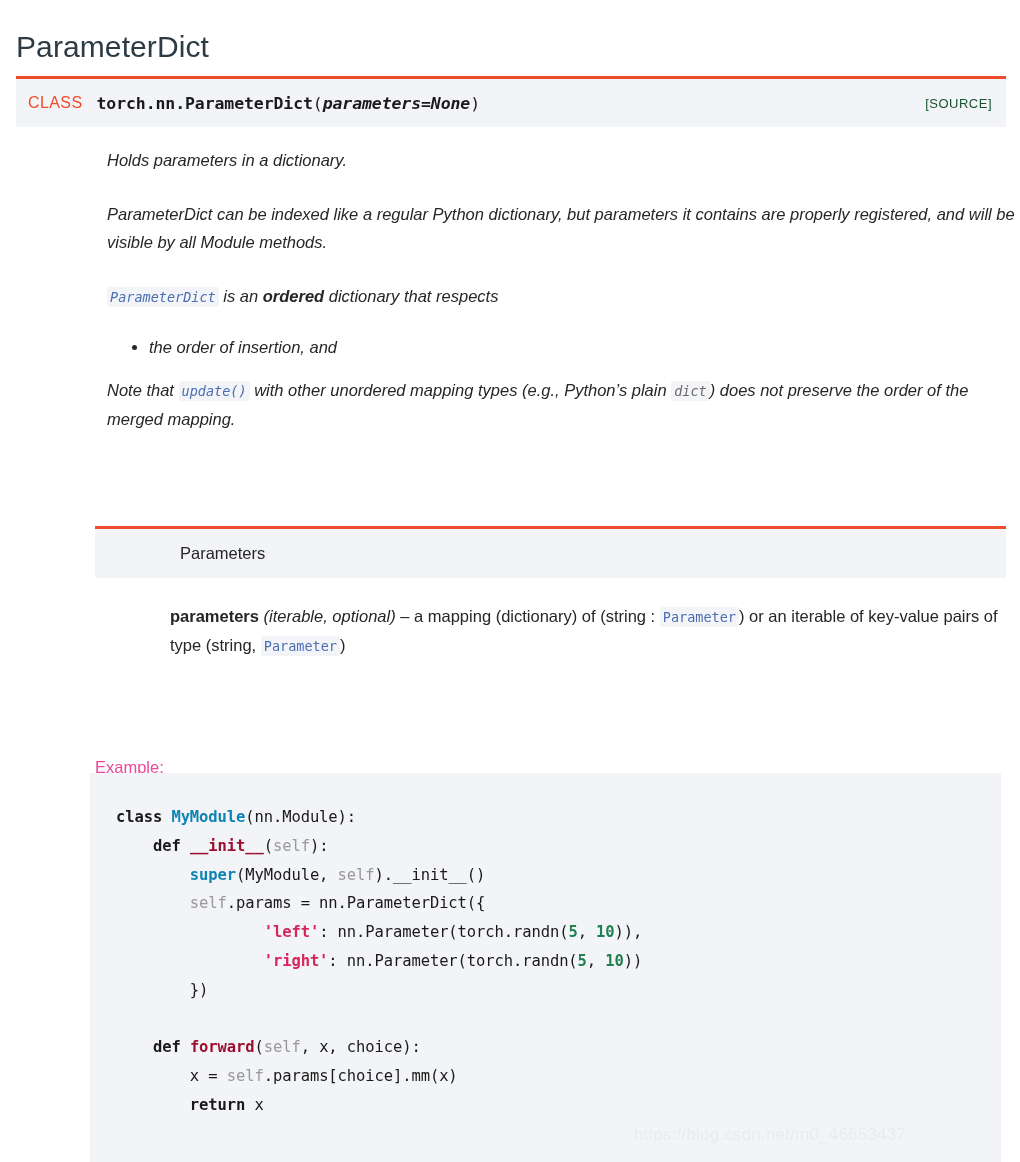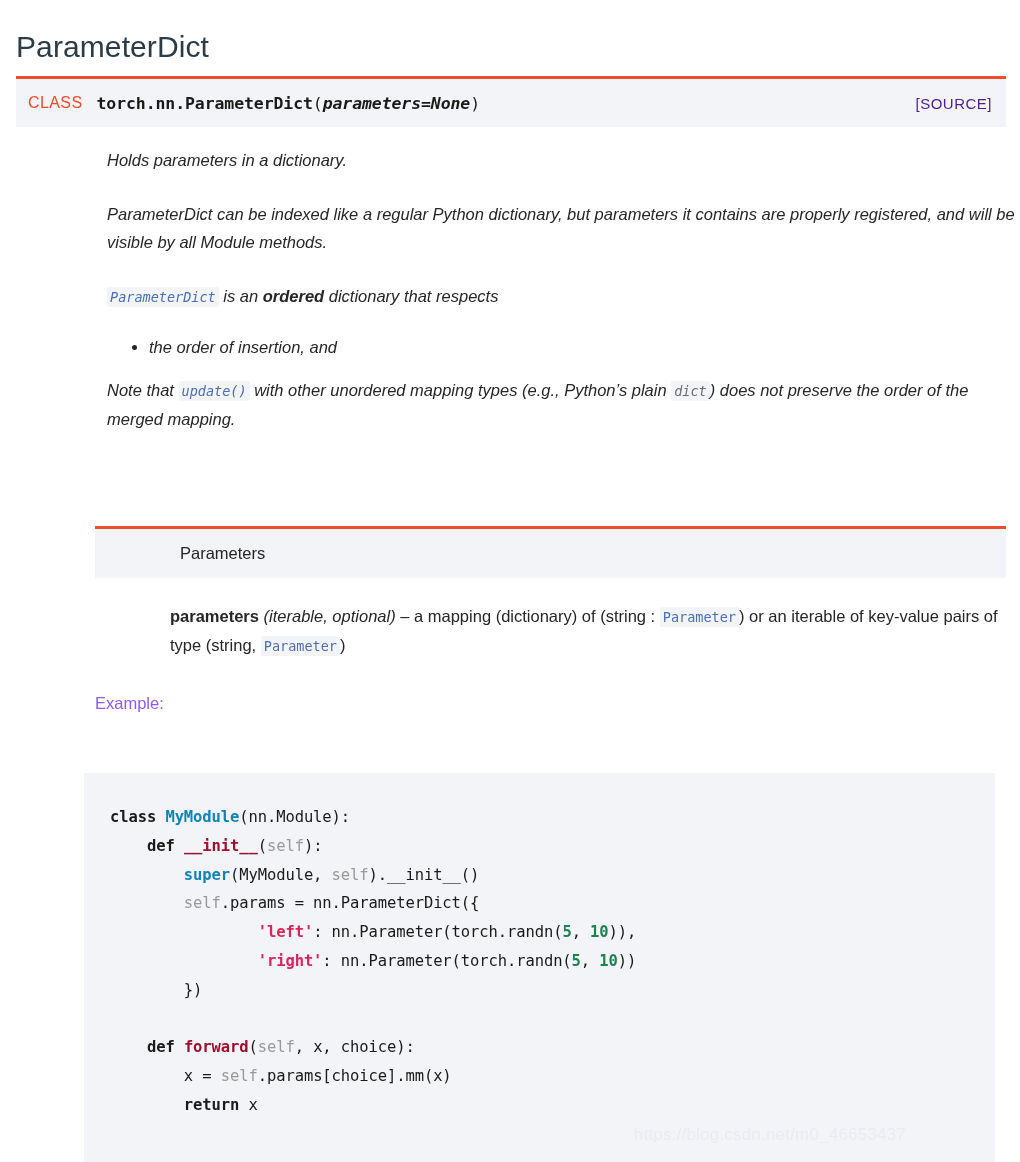--- a/index.html
+++ b/index.html
@@ -72,8 +72,8 @@
   .sig-paren { font-weight: 400; }
   .sig-source {
     margin-left: auto;
-    color: #4c1d95;
-    font-size: 15px;
+    color: #14532d;
+    font-size: 13px;
     letter-spacing: 0.5px;
     font-family: "Liberation Sans", sans-serif;
     text-decoration: none;

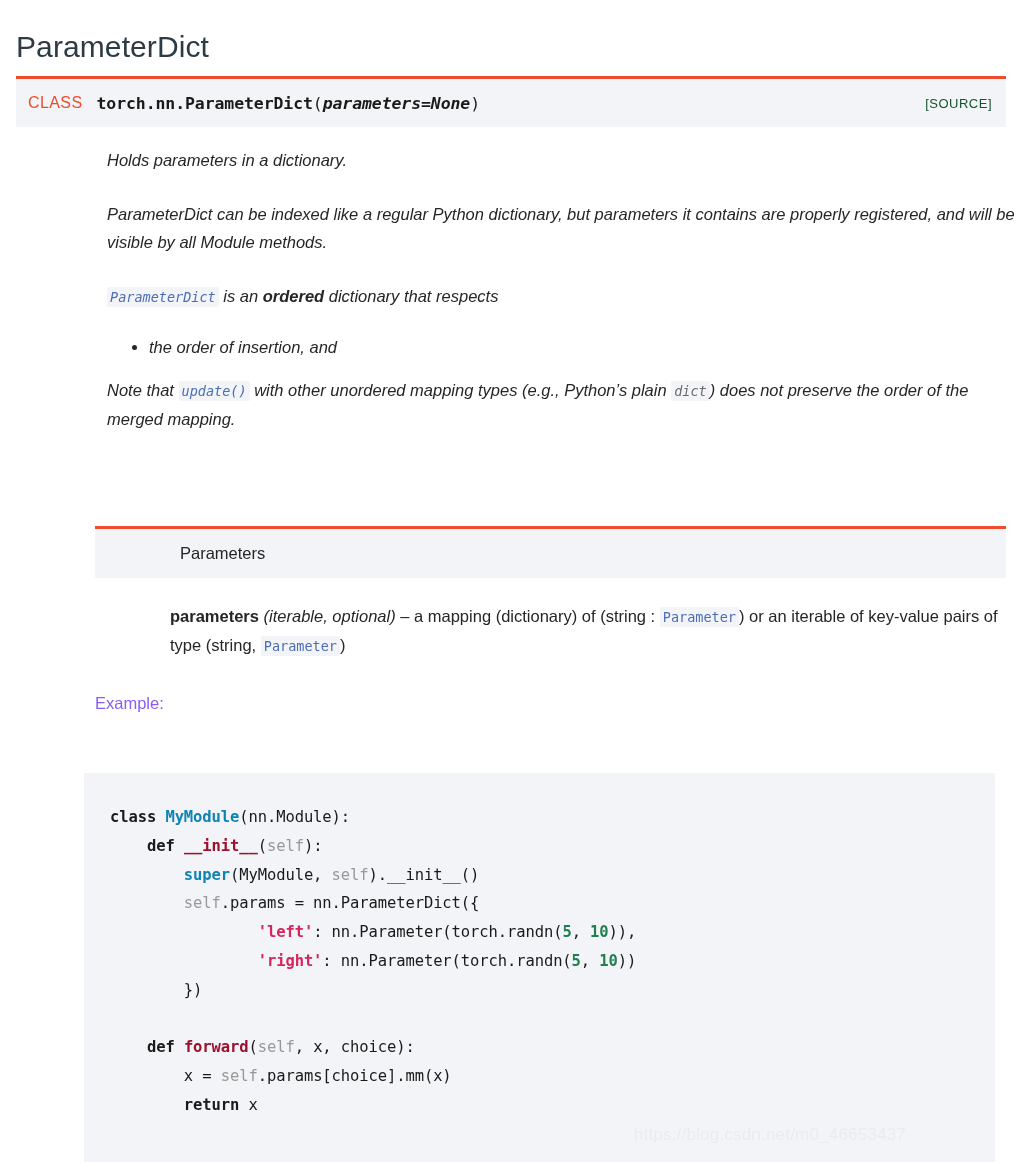--- a/index.html
+++ b/index.html
@@ -161,10 +161,10 @@
   .example-label {
     position: absolute;
     left: 95px;
-    top: 690px;
+    top: 754px;
     font-size: 16.5px;
     line-height: 26px;
-    color: #8b5cf6;
+    color: #ec4899;
   }
 
   .code-block {

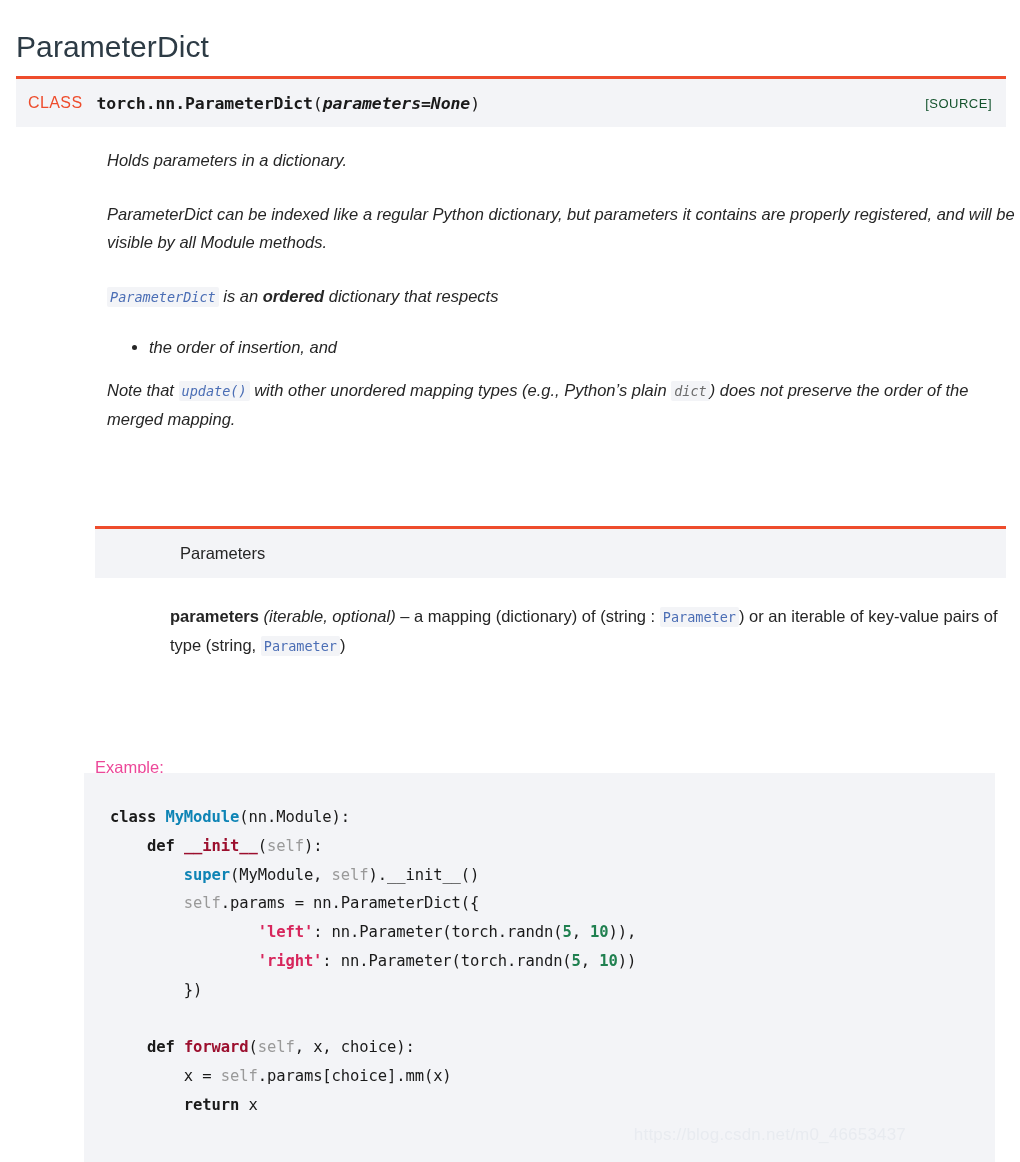--- a/index.html
+++ b/index.html
@@ -169,7 +169,7 @@
 
   .code-block {
     position: absolute;
-    left: 84px;
+    left: 90px;
     top: 773px;
     width: 911px;
     height: 389px;

